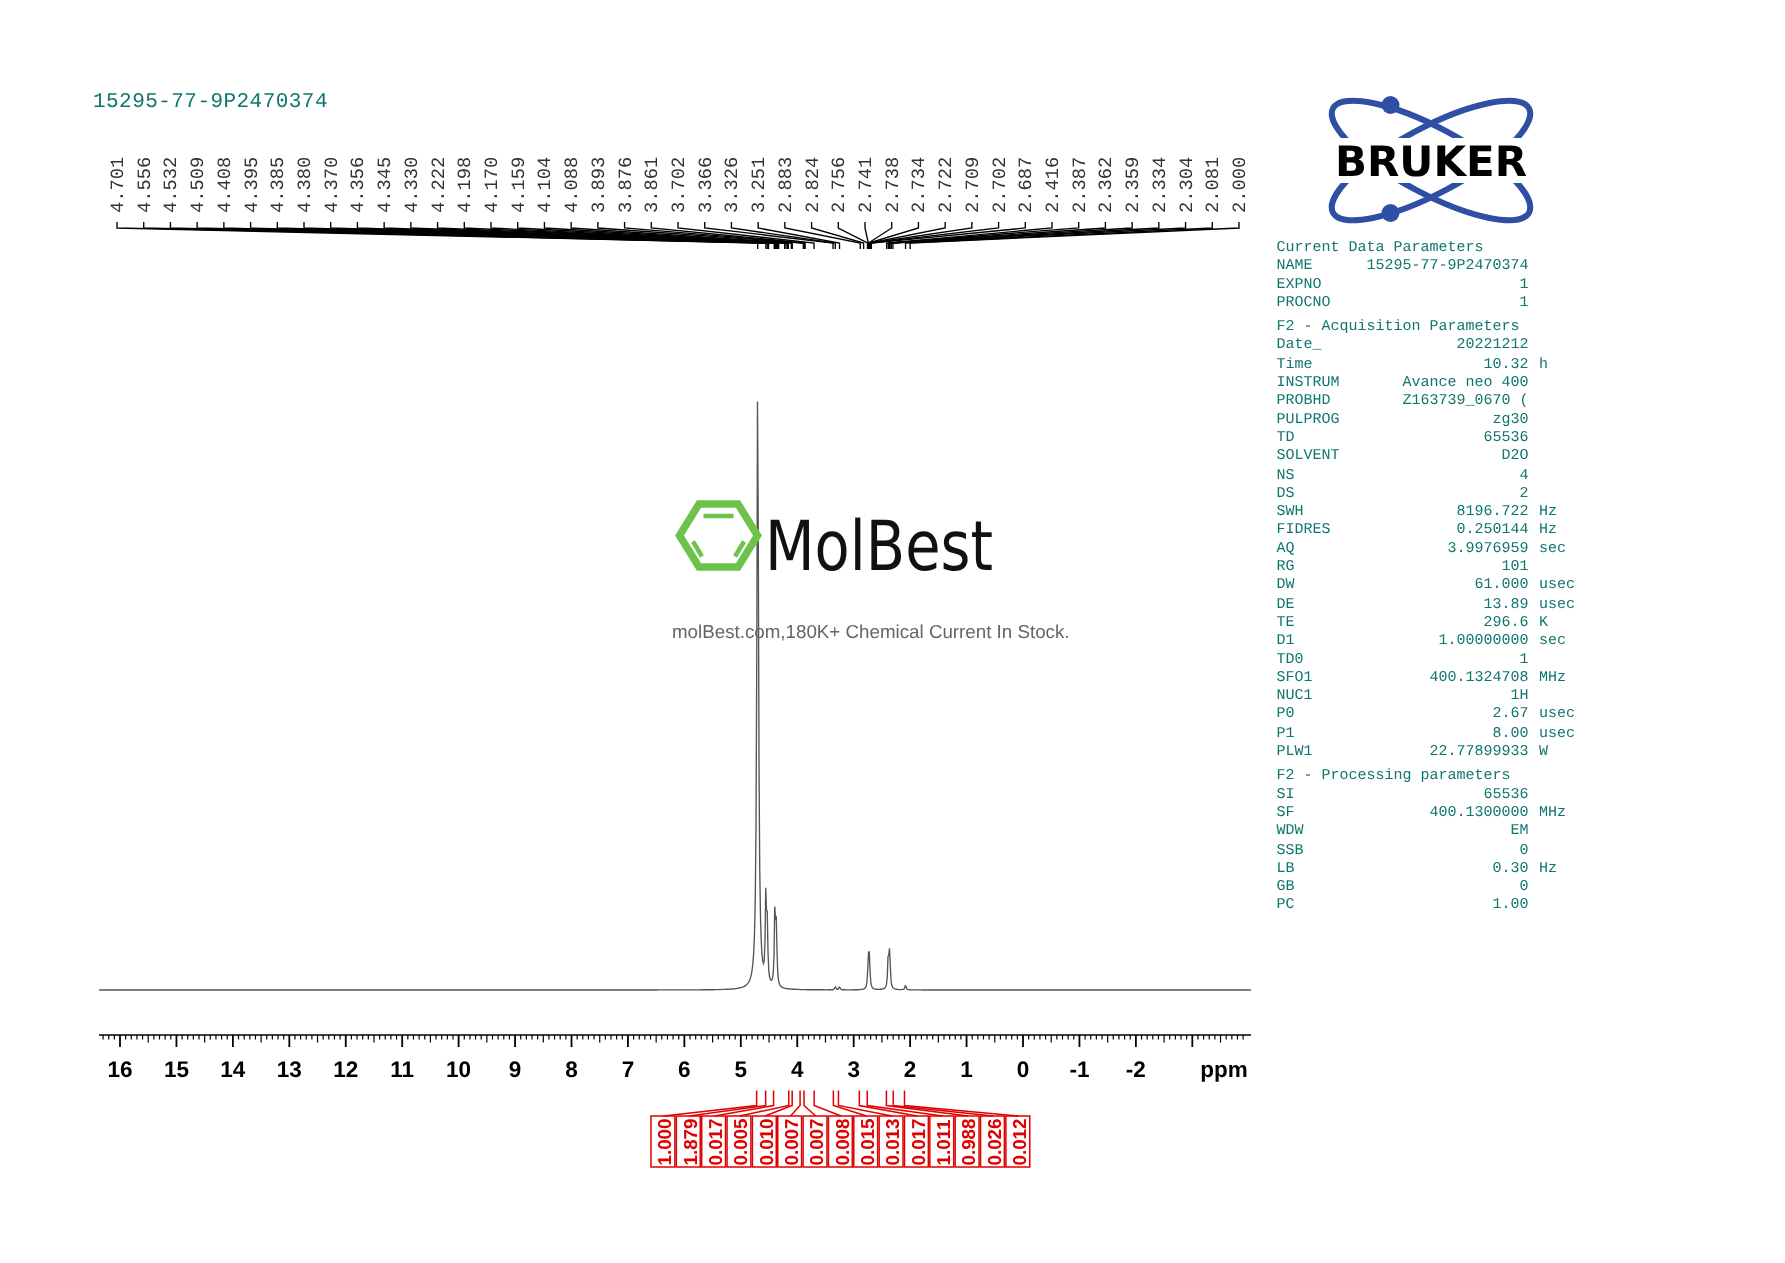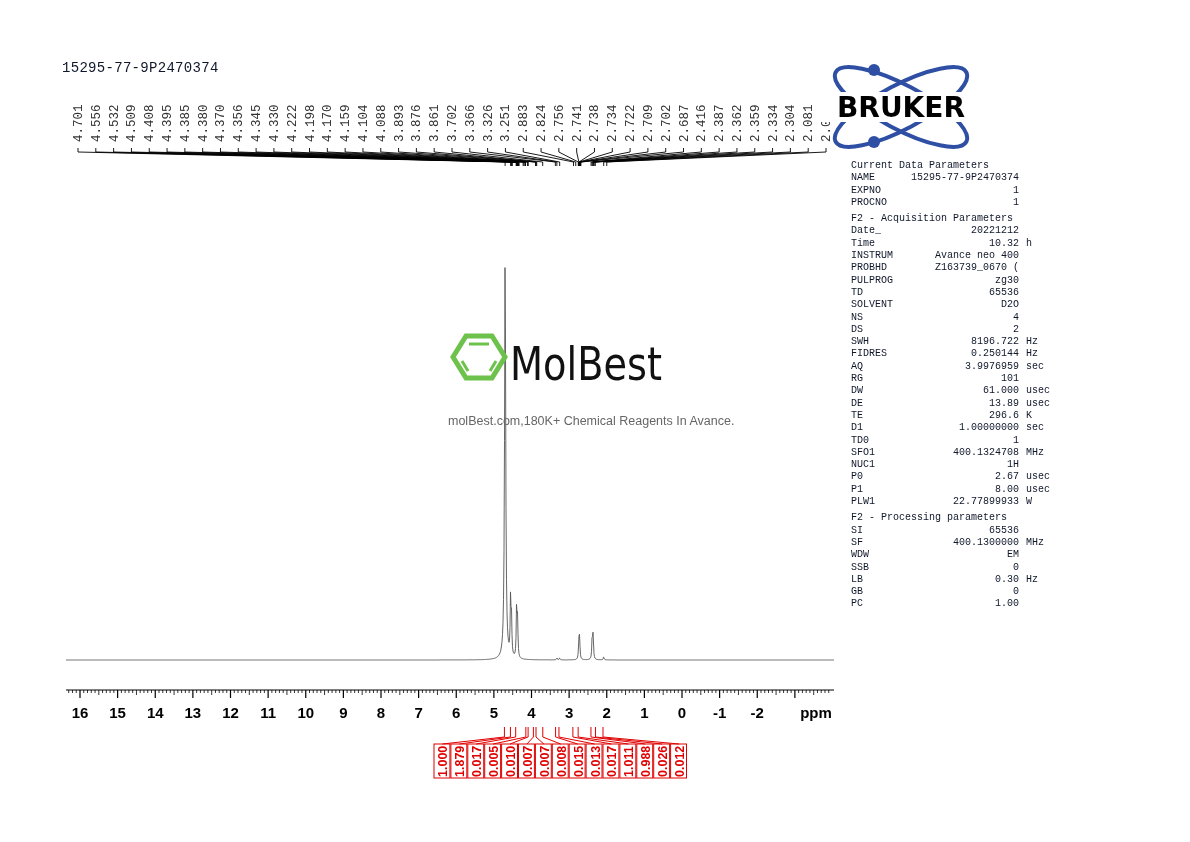--- a/index.html
+++ b/index.html
@@ -4,7 +4,7 @@
 <style>
   html, body { margin:0; padding:0; background:#ffffff; }
   body { width:1190px; height:842px; position:relative; overflow:hidden; font-family:"Liberation Sans", sans-serif; }
-  .mono { font-family:"Liberation Mono", "DejaVu Sans Mono", monospace; color:#0f172a; }
+  .mono { font-family:"Liberation Mono", "DejaVu Sans Mono", monospace; color:#0f766e; }
   #title { position:absolute; left:62px; top:60px; font-size:14px; letter-spacing:0.3px; }
   #plot { position:absolute; left:0; top:0; }
   #params { position:absolute; left:851px; top:160px; font-size:10px; line-height:12.3px; white-space:pre; }

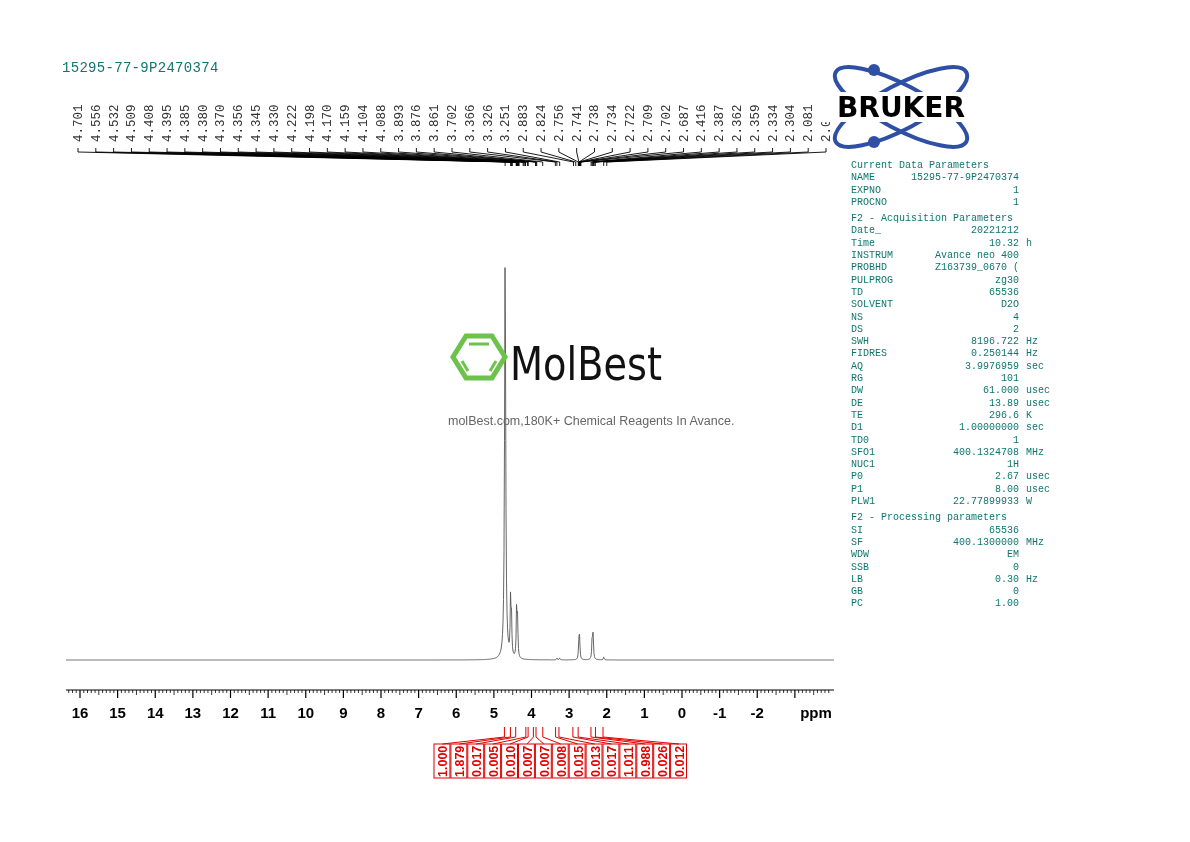--- a/index.html
+++ b/index.html
@@ -13,7 +13,7 @@
   .prow .v { width:108px; text-align:right; }
   .prow .u { padding-left:7px; }
   .sec { margin-top:4px; }
-  #logo { position:absolute; left:816px; top:62px; width:170px; height:90px; }
+  #logo { position:absolute; left:869px; top:62px; width:170px; height:90px; }
   #molbest { position:absolute; left:448px; top:328px; width:300px; height:100px; }
   #mb-tag { position:absolute; left:448px; top:414px; font-size:12.5px; color:#666; white-space:nowrap; }
 </style>

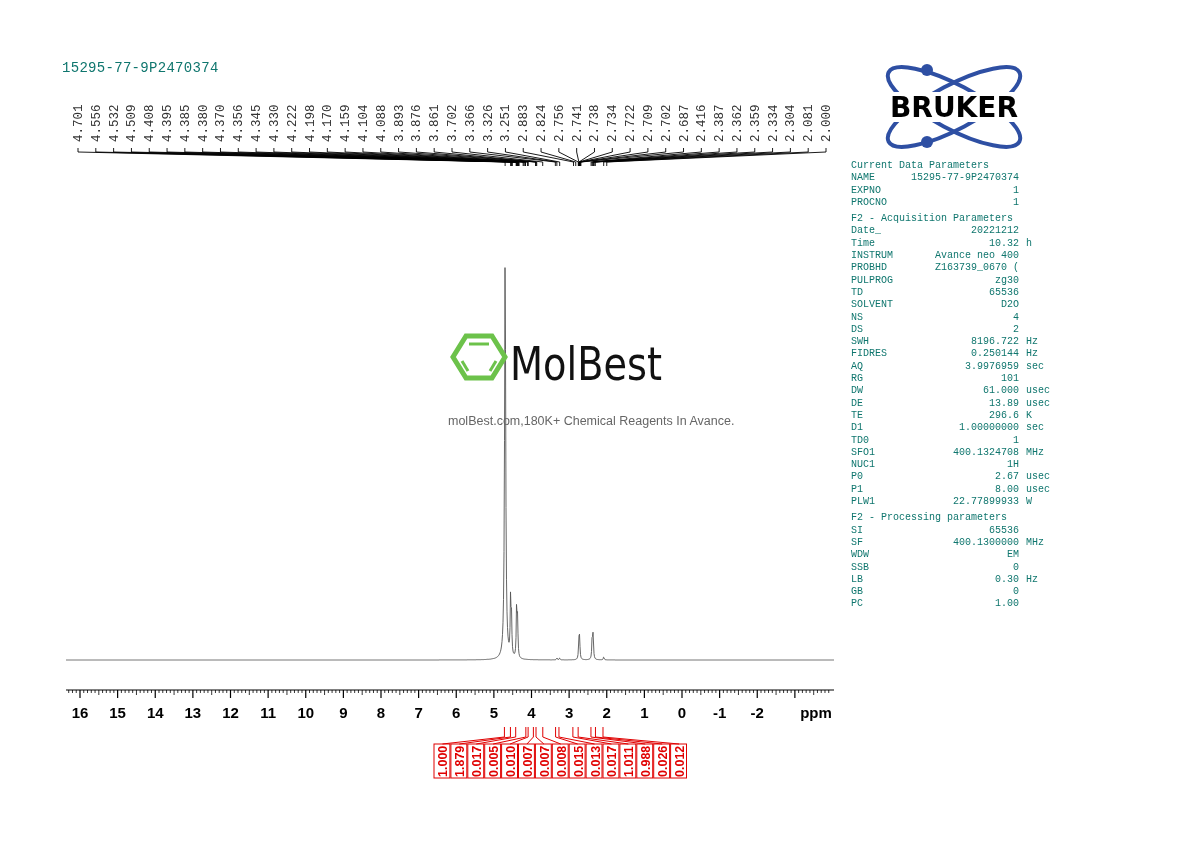--- a/index.html
+++ b/index.html
@@ -409,7 +409,7 @@
     <text x="62" y="52" font-family="DejaVu Sans, sans-serif" font-size="46" fill="#111" textLength="152" lengthAdjust="spacingAndGlyphs">MolBest</text>
   </svg>
 </div>
-<div id="mb-tag">molBest.com,180K+ Chemical Reagents In Avance.</div>
+<div id="mb-tag">molBest.com,180K+ Chemical Current In Stock.</div>
 
 <div id="params" class="mono"><div><div>Current Data Parameters</div><div class="prow"><span class="k">NAME</span><span class="v">15295-77-9P2470374</span><span class="u"></span></div><div class="prow"><span class="k">EXPNO</span><span class="v">1</span><span class="u"></span></div><div class="prow"><span class="k">PROCNO</span><span class="v">1</span><span class="u"></span></div></div><div class="sec"><div>F2 - Acquisition Parameters</div><div class="prow"><span class="k">Date_</span><span class="v">20221212</span><span class="u"></span></div><div class="prow"><span class="k">Time</span><span class="v">10.32</span><span class="u">h</span></div><div class="prow"><span class="k">INSTRUM</span><span class="v">Avance neo 400</span><span class="u"></span></div><div class="prow"><span class="k">PROBHD</span><span class="v">Z163739_0670 (</span><span class="u"></span></div><div class="prow"><span class="k">PULPROG</span><span class="v">zg30</span><span class="u"></span></div><div class="prow"><span class="k">TD</span><span class="v">65536</span><span class="u"></span></div><div class="prow"><span class="k">SOLVENT</span><span class="v">D2O</span><span class="u"></span></div><div class="prow"><span class="k">NS</span><span class="v">4</span><span class="u"></span></div><div class="prow"><span class="k">DS</span><span class="v">2</span><span class="u"></span></div><div class="prow"><span class="k">SWH</span><span class="v">8196.722</span><span class="u">Hz</span></div><div class="prow"><span class="k">FIDRES</span><span class="v">0.250144</span><span class="u">Hz</span></div><div class="prow"><span class="k">AQ</span><span class="v">3.9976959</span><span class="u">sec</span></div><div class="prow"><span class="k">RG</span><span class="v">101</span><span class="u"></span></div><div class="prow"><span class="k">DW</span><span class="v">61.000</span><span class="u">usec</span></div><div class="prow"><span class="k">DE</span><span class="v">13.89</span><span class="u">usec</span></div><div class="prow"><span class="k">TE</span><span class="v">296.6</span><span class="u">K</span></div><div class="prow"><span class="k">D1</span><span class="v">1.00000000</span><span class="u">sec</span></div><div class="prow"><span class="k">TD0</span><span class="v">1</span><span class="u"></span></div><div class="prow"><span class="k">SFO1</span><span class="v">400.1324708</span><span class="u">MHz</span></div><div class="prow"><span class="k">NUC1</span><span class="v">1H</span><span class="u"></span></div><div class="prow"><span class="k">P0</span><span class="v">2.67</span><span class="u">usec</span></div><div class="prow"><span class="k">P1</span><span class="v">8.00</span><span class="u">usec</span></div><div class="prow"><span class="k">PLW1</span><span class="v">22.77899933</span><span class="u">W</span></div></div><div class="sec"><div>F2 - Processing parameters</div><div class="prow"><span class="k">SI</span><span class="v">65536</span><span class="u"></span></div><div class="prow"><span class="k">SF</span><span class="v">400.1300000</span><span class="u">MHz</span></div><div class="prow"><span class="k">WDW</span><span class="v">EM</span><span class="u"></span></div><div class="prow"><span class="k">SSB</span><span class="v">0</span><span class="u"></span></div><div class="prow"><span class="k">LB</span><span class="v">0.30</span><span class="u">Hz</span></div><div class="prow"><span class="k">GB</span><span class="v">0</span><span class="u"></span></div><div class="prow"><span class="k">PC</span><span class="v">1.00</span><span class="u"></span></div></div></div>
 

